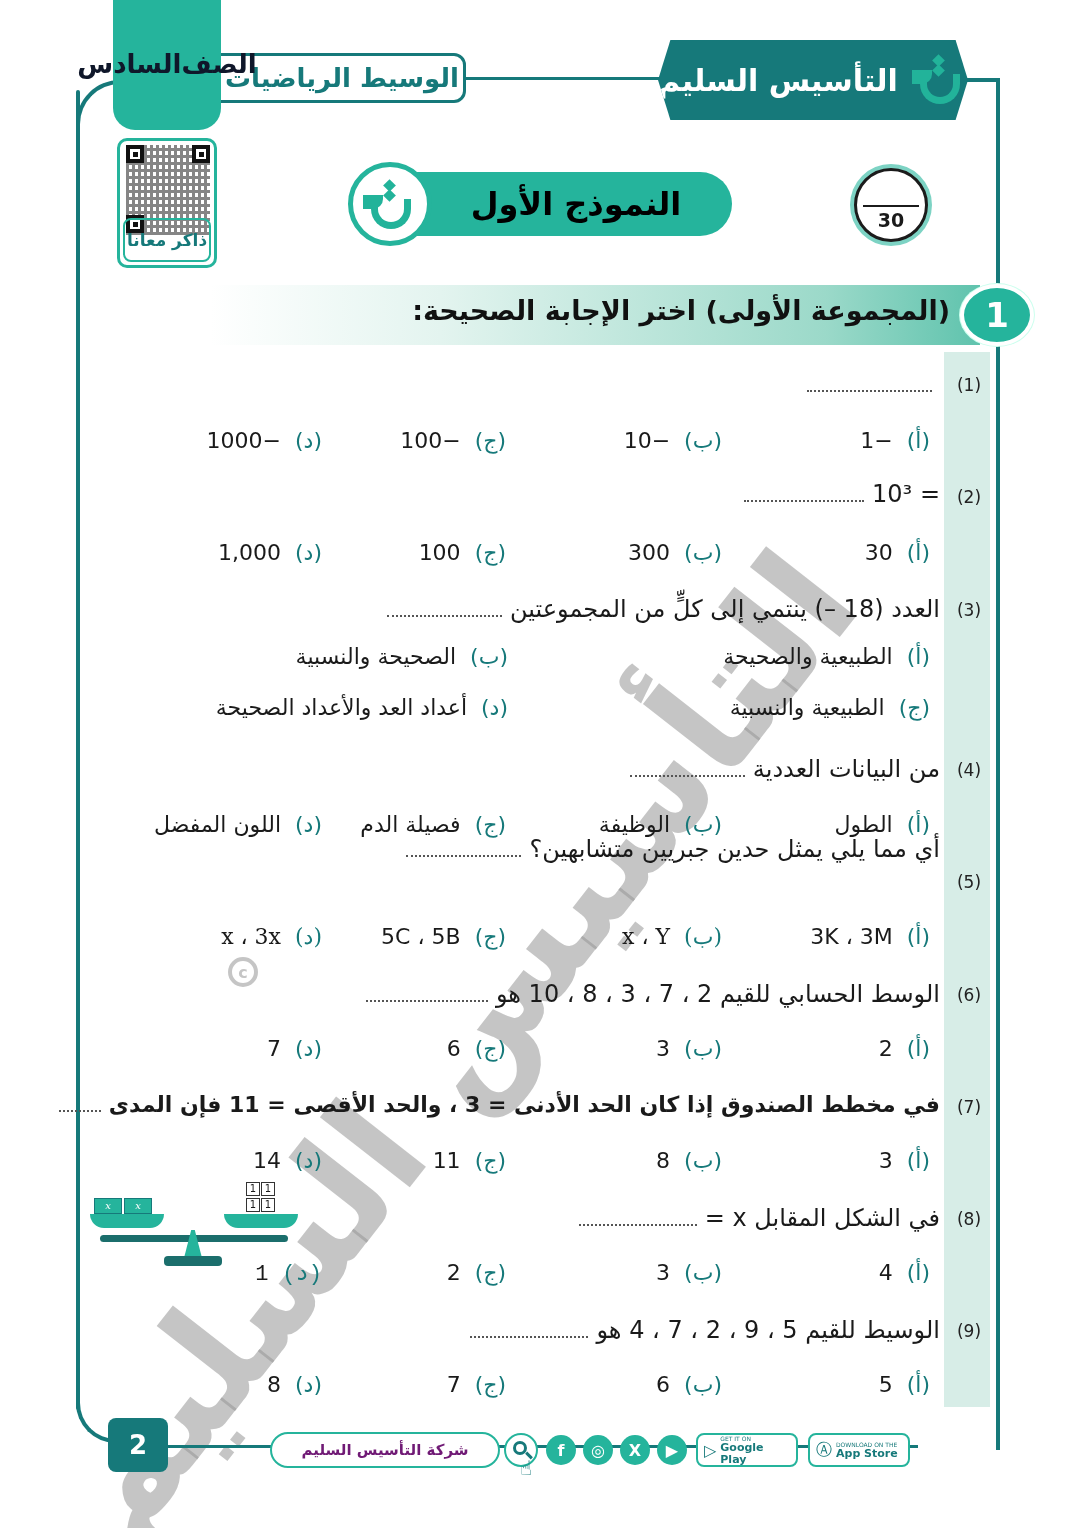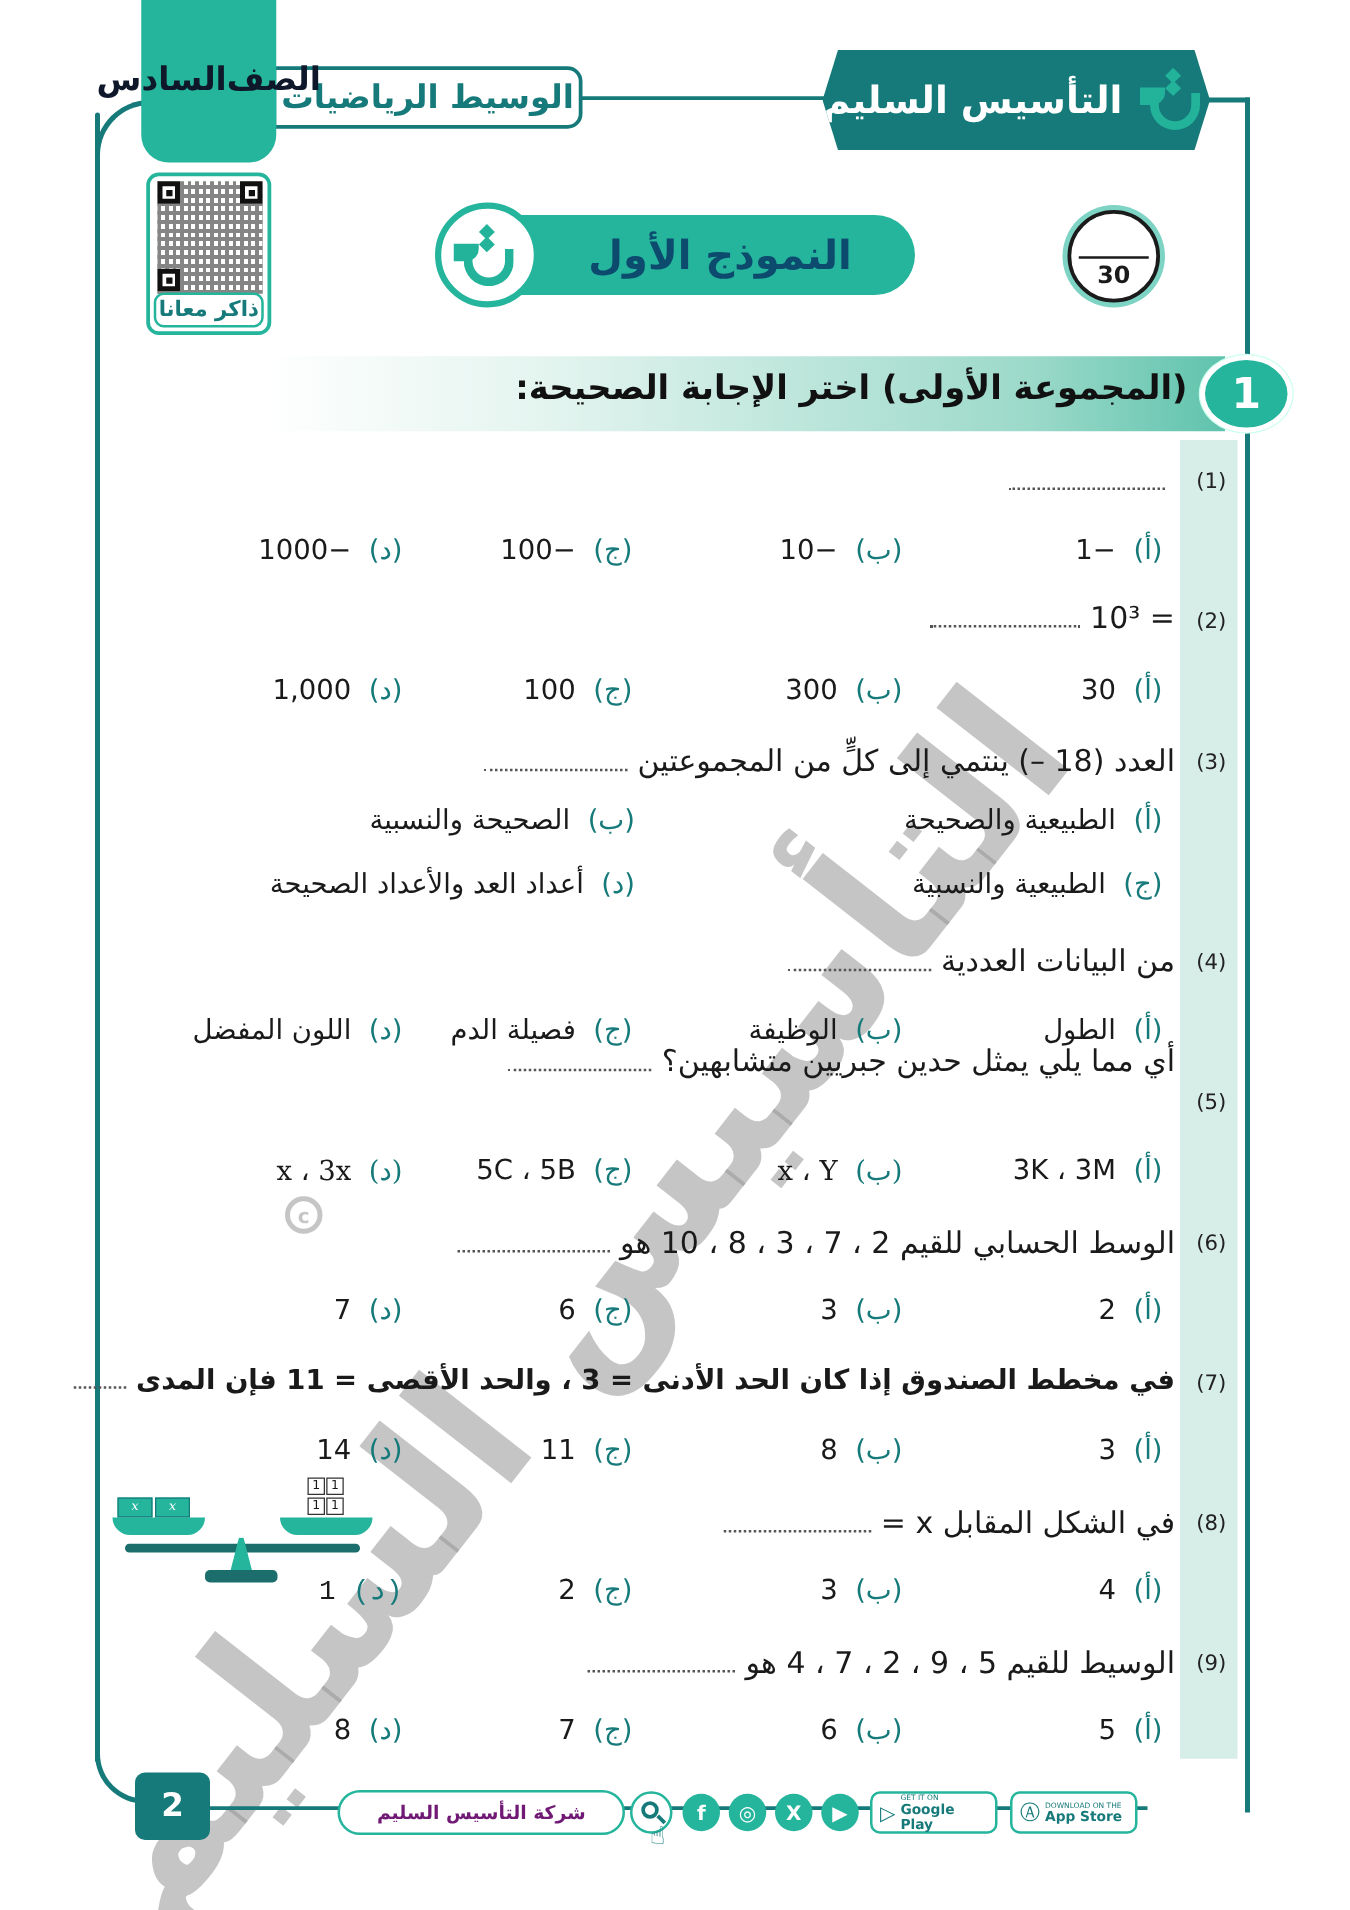--- a/index.html
+++ b/index.html
@@ -44,7 +44,7 @@
 
   
   .model-pill { position: absolute; left: 380px; top: 172px; width: 352px; height: 64px; background: #25b49c; border-radius: 0 32px 32px 0;
-    display:flex; align-items:center; justify-content:center; padding-left: 40px; color: #0c4a6e; font-weight: bold; font-size: 32px; direction: rtl; }
+    display:flex; align-items:center; justify-content:center; padding-left: 40px; color: #000000; font-weight: bold; font-size: 32px; direction: rtl; }
   .model-logo { position: absolute; left: 348px; top: 162px; width: 84px; height: 84px; border-radius: 50%; background: #fff; border: 5px solid #25b49c; }
   .model-logo .logo-mark { position:absolute; left: 10px; top: 10px; }
 

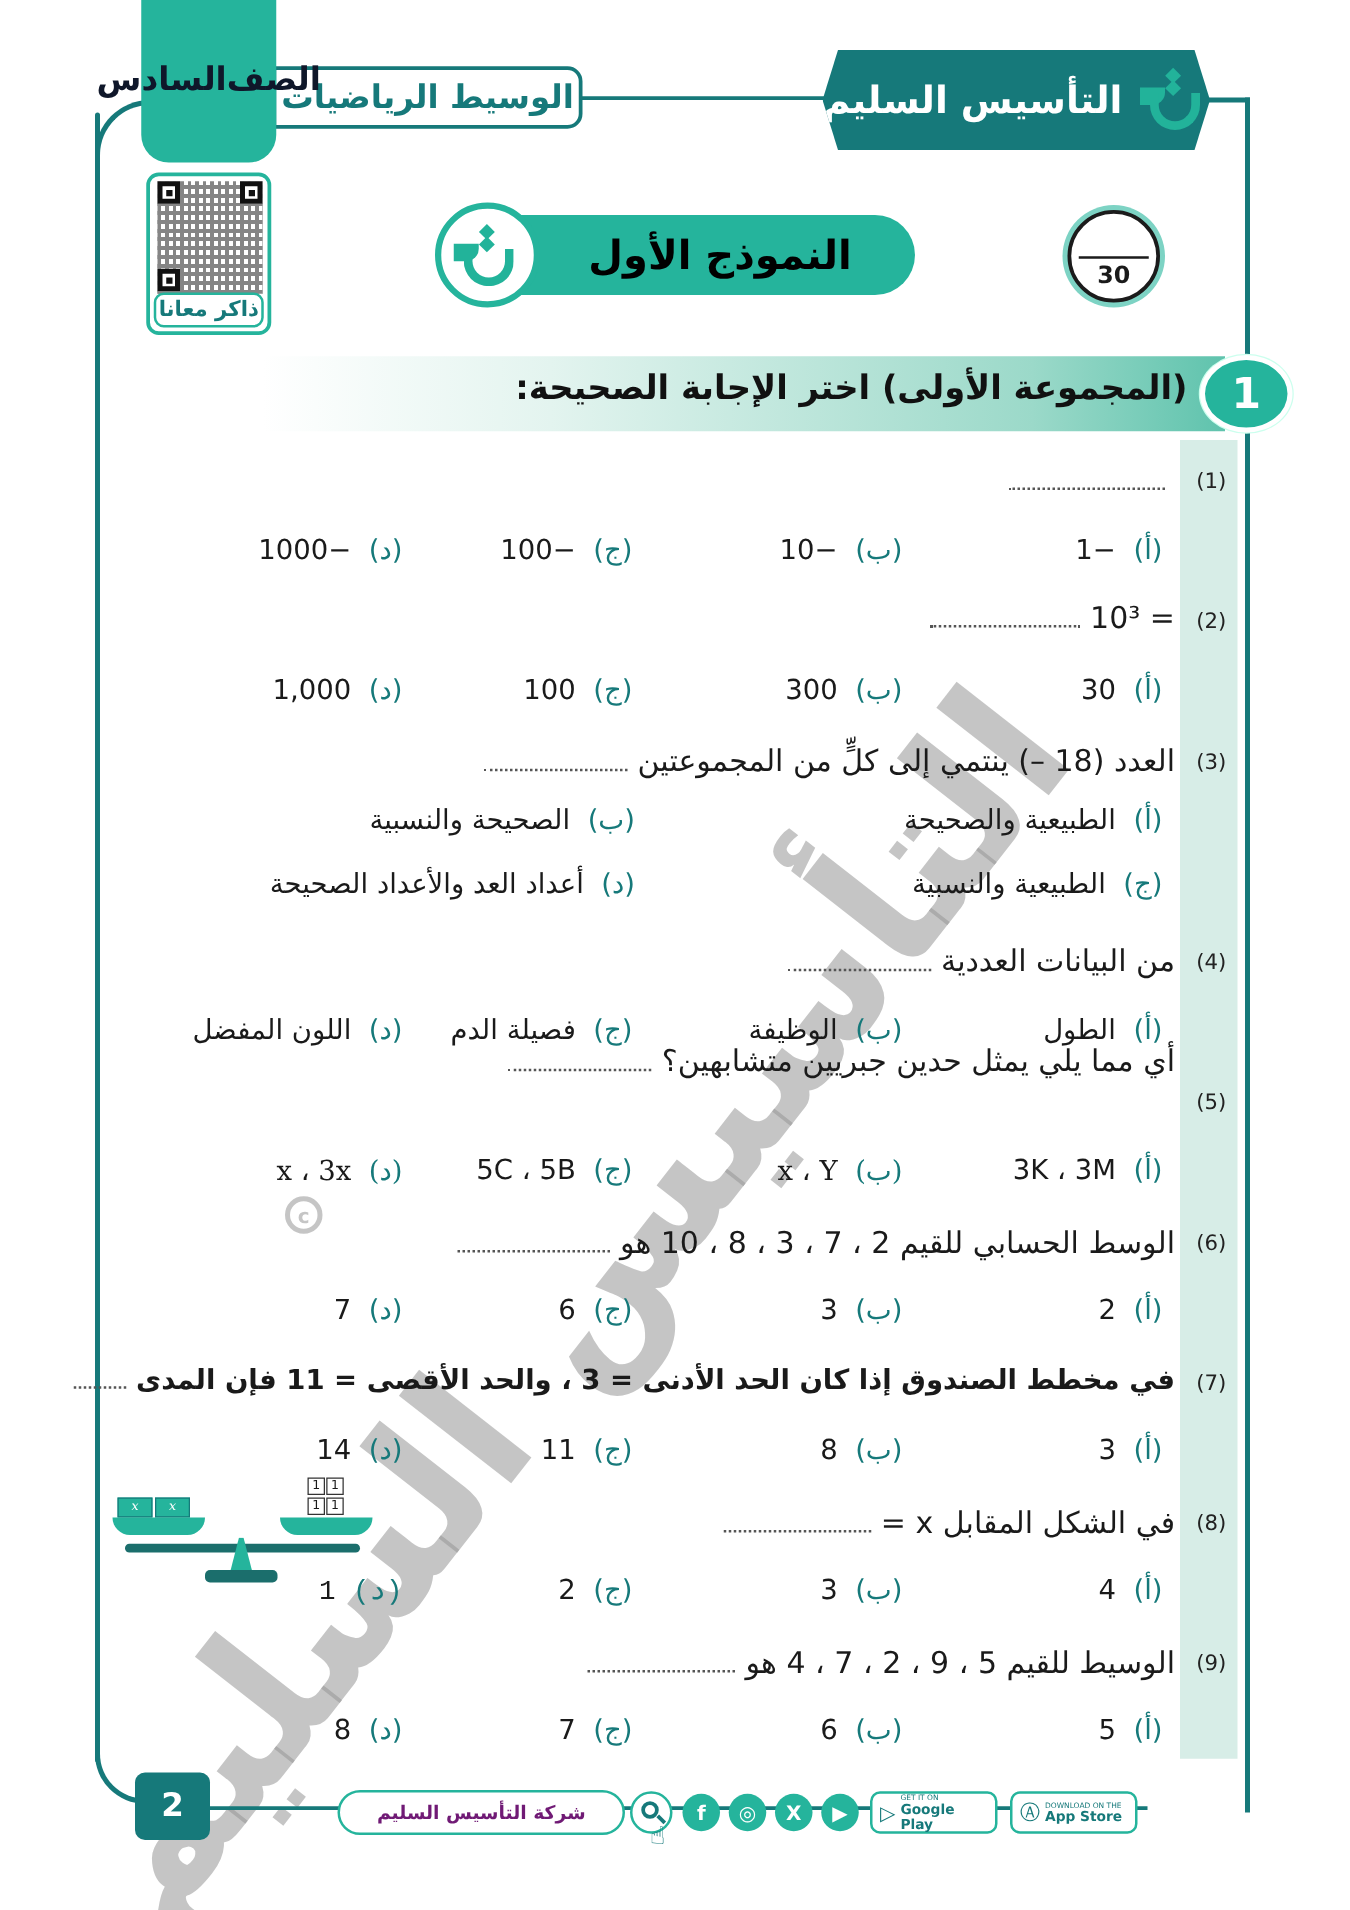--- a/index.html
+++ b/index.html
@@ -39,7 +39,7 @@
     opacity: .55; }
   .qr-finder { position:absolute; width: 18px; height: 18px; border: 4px solid #111; background:#fff; }
   .qr-finder::after { content:""; position:absolute; left:3px; top:3px; width:5px; height:5px; background:#111; }
-  .qr-label { position:absolute; left: 3px; bottom: 3px; right: 3px; height: 28px; border: 2px solid #25b49c; border-radius: 8px;
+  .qr-label { position:absolute; left: 3px; bottom: 3px; right: 3px; height: 44px; border: 2px solid #25b49c; border-radius: 8px;
     display:flex; align-items:center; justify-content:center; color:#16797a; font-weight:bold; font-size: 17px; direction: rtl; }
 
   

